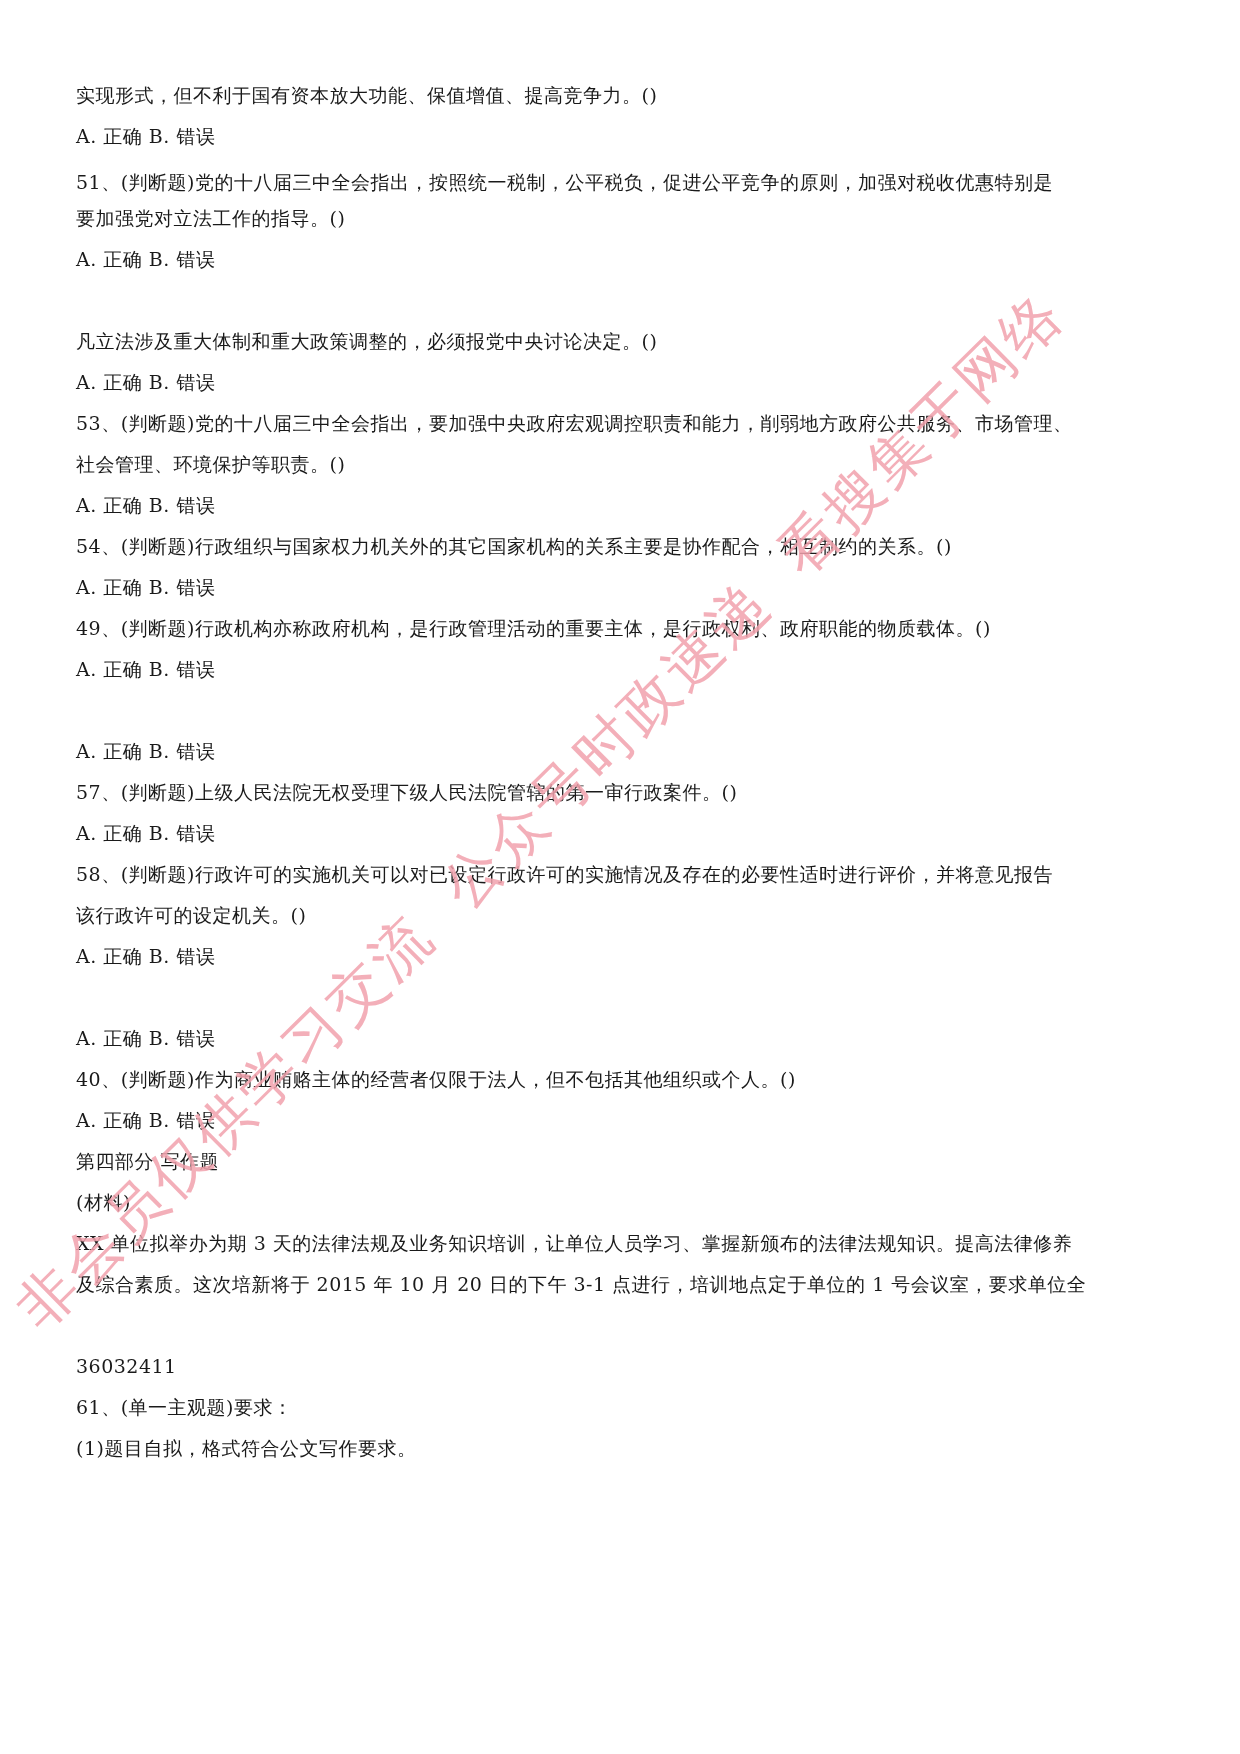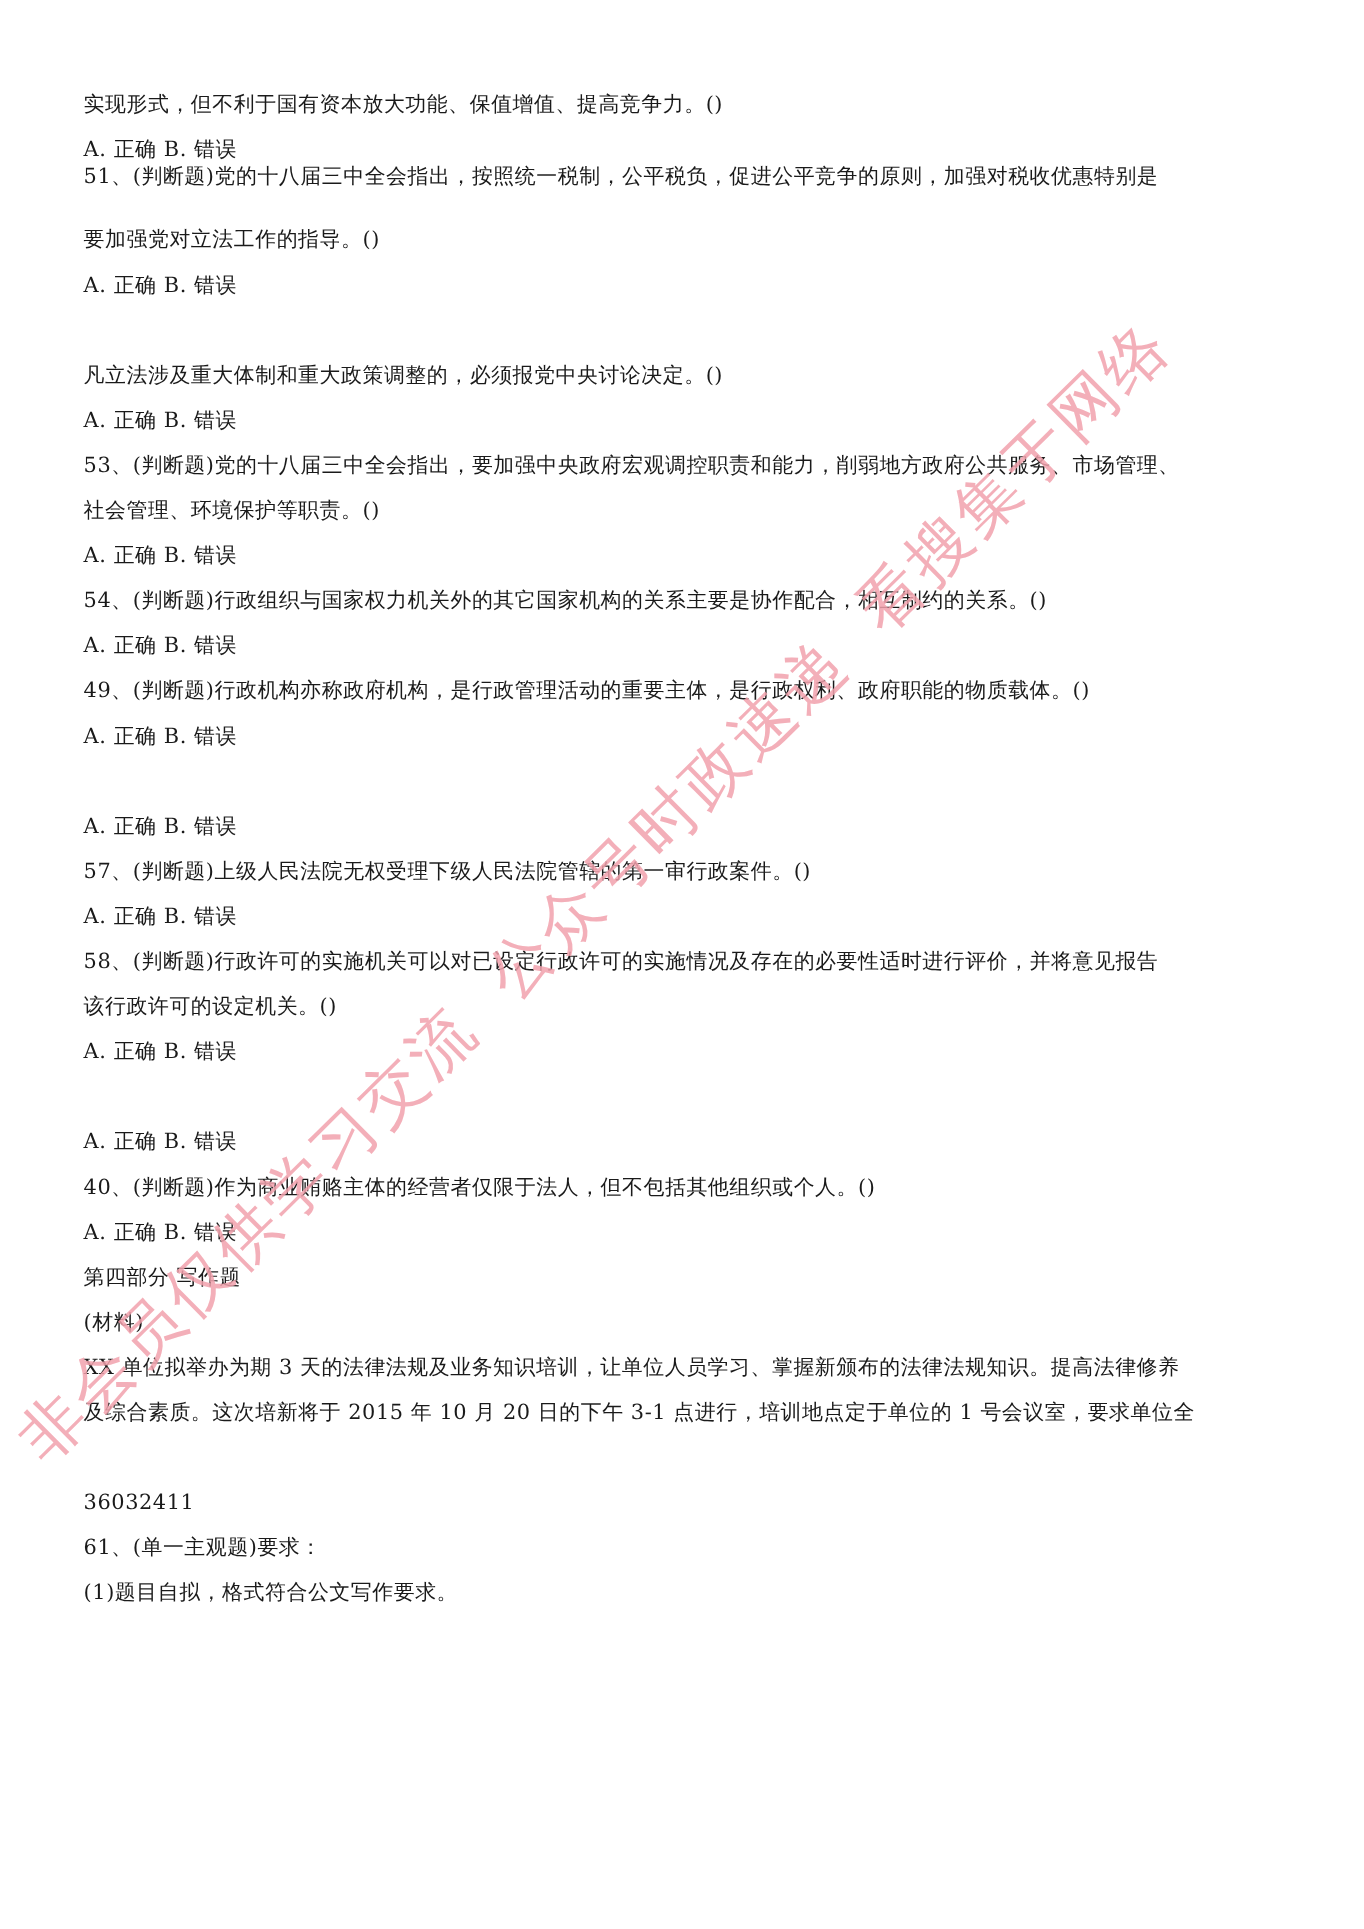--- a/index.html
+++ b/index.html
@@ -58,7 +58,7 @@
 
   <div class="line" style="top:83px">实现形式，但不利于国有资本放大功能、保值增值、提高竞争力。()</div>
   <div class="line" style="top:124px">A. 正确 B. 错误</div>
-  <div class="line" style="top:148px">51、(判断题)党的十八届三中全会指出，按照统一税制，公平税负，促进公平竞争的原则，加强对税收优惠特别是</div>
+  <div class="line" style="top:170px">51、(判断题)党的十八届三中全会指出，按照统一税制，公平税负，促进公平竞争的原则，加强对税收优惠特别是</div>
   <div class="line" style="top:206px">要加强党对立法工作的指导。()</div>
   <div class="line" style="top:247px">A. 正确 B. 错误</div>
   <div class="line" style="top:329px">凡立法涉及重大体制和重大政策调整的，必须报党中央讨论决定。()</div>

